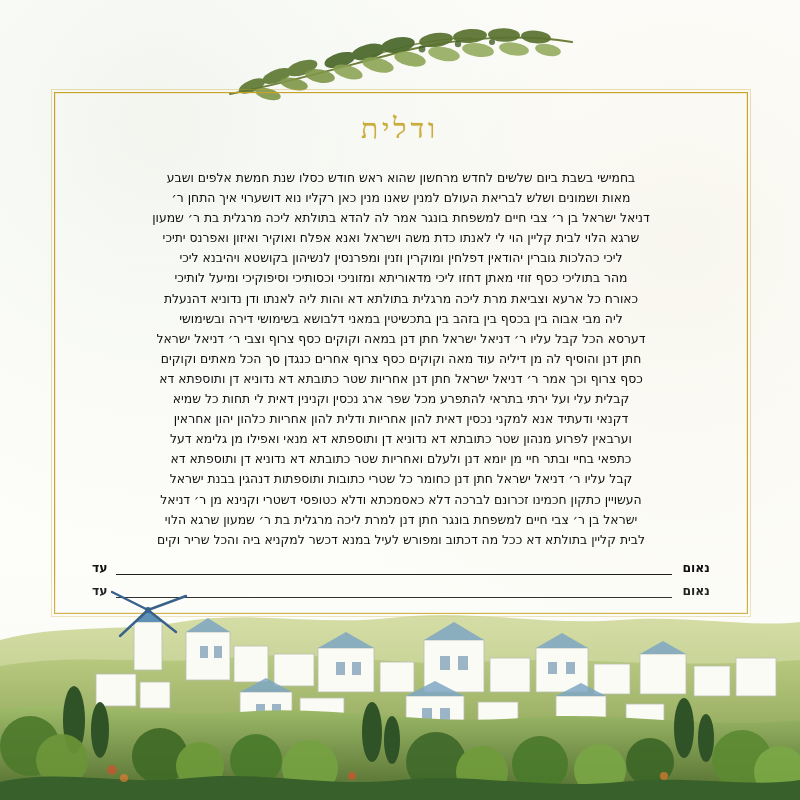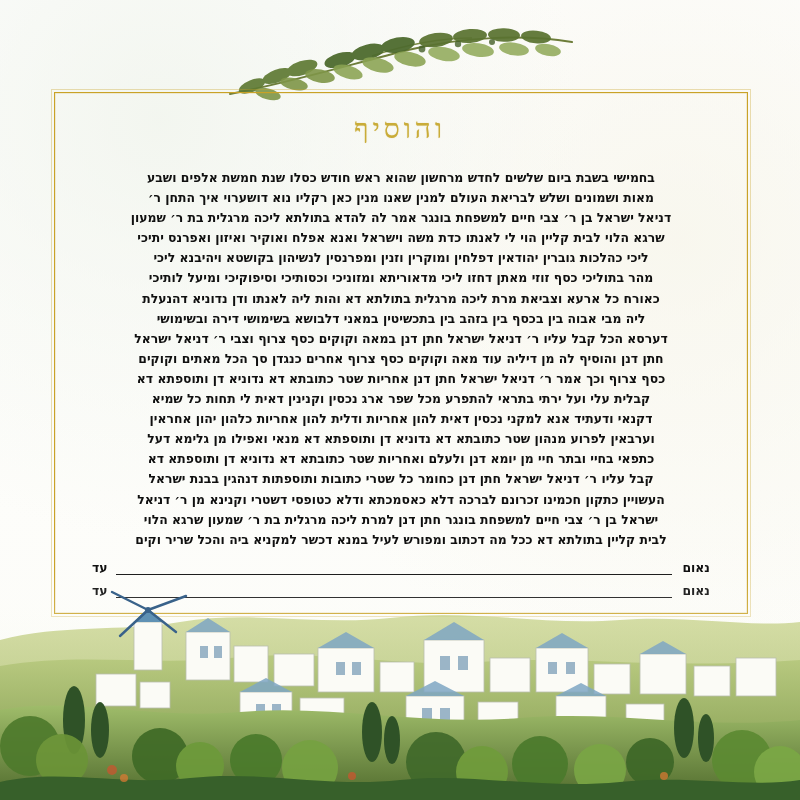--- a/index.html
+++ b/index.html
@@ -195,7 +195,7 @@
 
   <div class="gold-frame"></div>
 
-  <div class="title">והוסיף</div>
+  <div class="title">ודלית</div>
 
   <div class="ketubah-text">בחמישי בשבת ביום שלשים לחדש מרחשון שהוא ראש חודש כסלו שנת חמשת אלפים ושבע
 מאות ושמונים ושלש לבריאת העולם למנין שאנו מנין כאן רקליו נוא דושערוי איך התחן ר׳

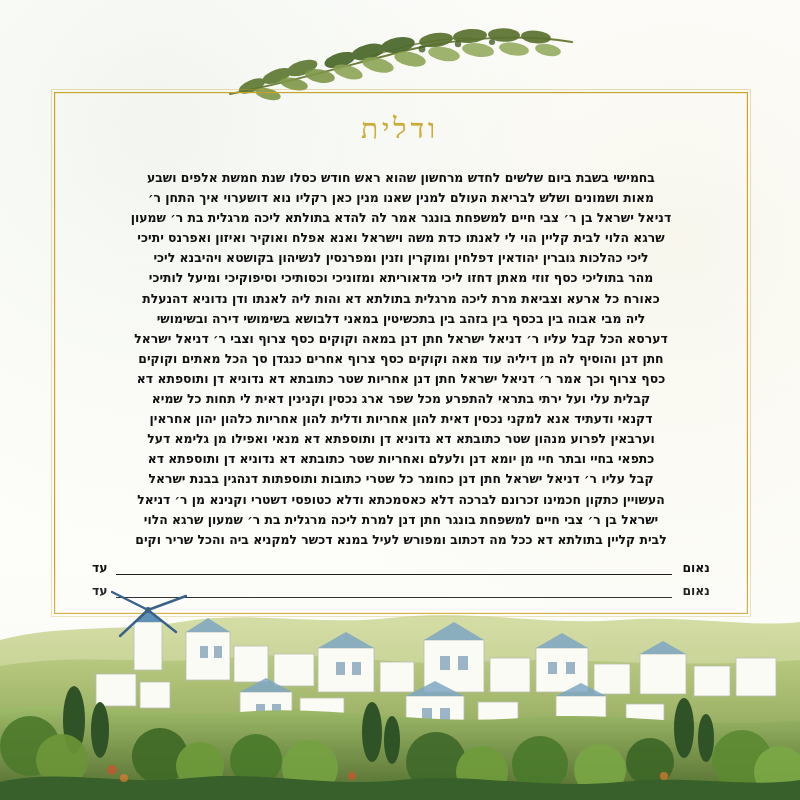--- a/index.html
+++ b/index.html
@@ -89,7 +89,7 @@
     font-size: 12.4px;
     line-height: 20.1px;
     color: #101010;
-    font-weight: 700;
+    font-weight: 400;
     white-space: pre-line;
     letter-spacing: 0px;
   }

